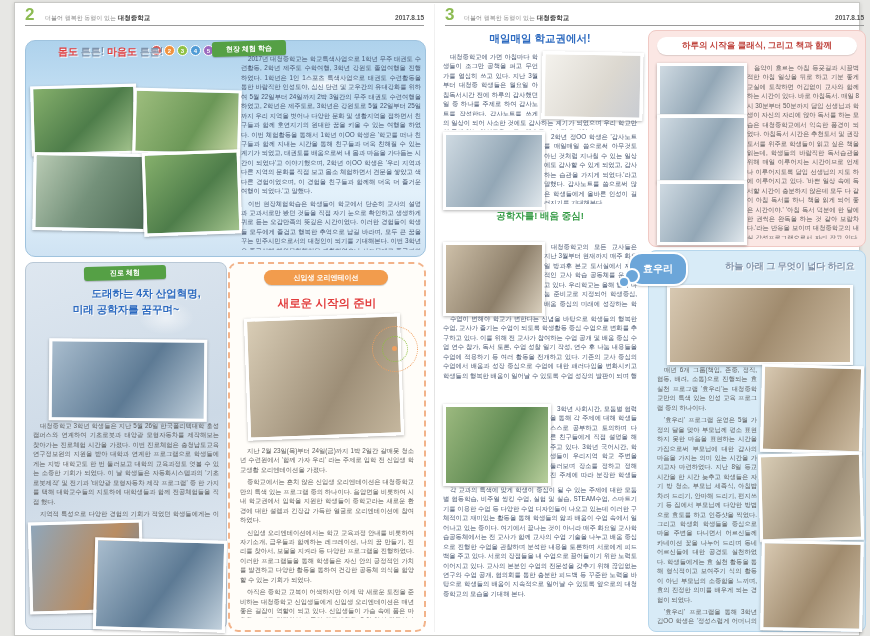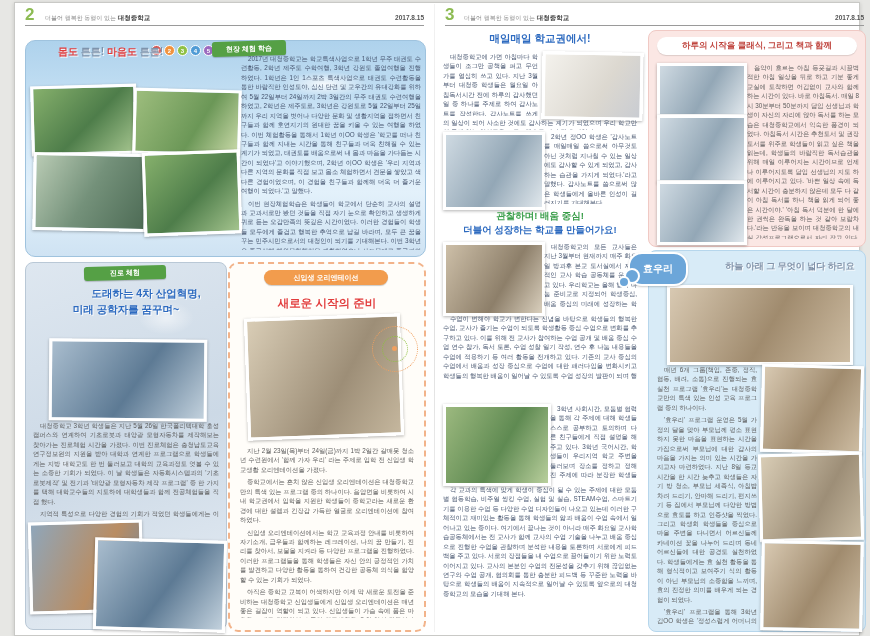--- a/index.html
+++ b/index.html
@@ -197,7 +197,7 @@
     <p>2학년 정OO 학생은 '감사노트를 매일매일 씀으로써 아무것도 아닌 것처럼 지나칠 수 있는 일상에도 감사할 수 있게 되었고, 감사하는 습관을 가지게 되었다.'라고 말했다. 감사노트를 씀으로써 많은 학생들에게 올바른 인성이 길러지기를 기대해본다.</p>
   </div>
 
-  <div class="abs hl hl-green center" style="left:443px;top:210px;width:194px;font-size:9.5px;">관찰하며! 배움 중심!</div>
+  <div class="abs hl hl-green center" style="left:443px;top:210px;width:194px;font-size:9.5px;">공학자를! 배움 중심!</div>
   <div class="abs hl hl-blue center" style="left:443px;top:224px;width:194px;font-size:9.5px;">더불어 성장하는 학교를 만들어가요!</div>
   <div class="abs photo ph-meeting" style="left:443px;top:242px;width:96px;height:68px;"></div>
   <div class="abs bt" style="left:544px;top:242px;width:93px;height:68px;">

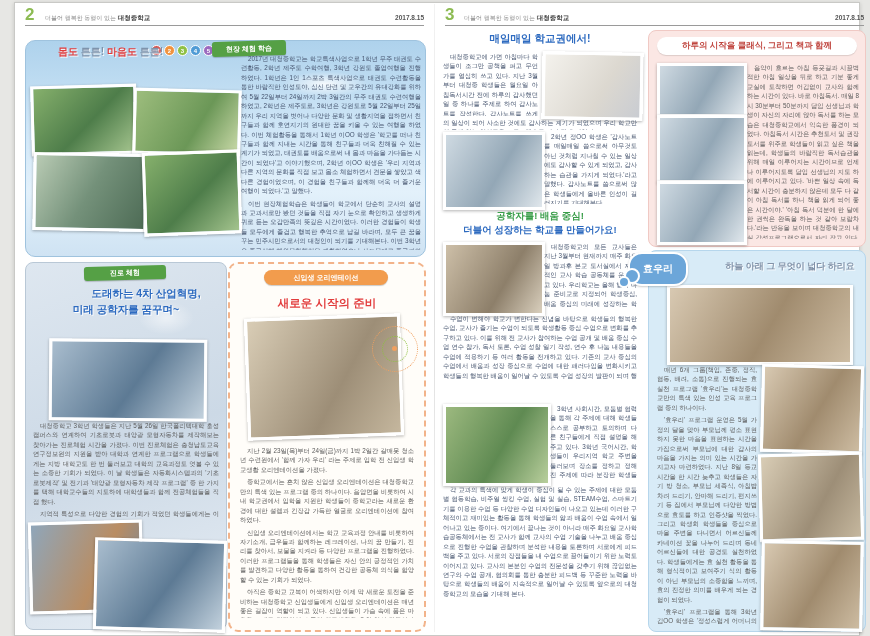--- a/index.html
+++ b/index.html
@@ -198,7 +198,6 @@
   </div>
 
   <div class="abs hl hl-green center" style="left:443px;top:210px;width:194px;font-size:9.5px;">공학자를! 배움 중심!</div>
-  <div class="abs hl hl-blue center" style="left:443px;top:224px;width:194px;font-size:9.5px;">더불어 성장하는 학교를 만들어가요!</div>
   <div class="abs photo ph-meeting" style="left:443px;top:242px;width:96px;height:68px;"></div>
   <div class="abs bt" style="left:544px;top:242px;width:93px;height:68px;">
     <p>대청중학교의 모든 교사들은 지난 3월부터 현재까지 매주 화요일 방과후 본교 도서실에서 자율적인 교사 학습 공동체를 운영하고 있다. 우리학교는 올해 행복 나눔 준비교로 지정되어 학생중심, 배움 중심의 미래에 성장하는 학교 문화를 조성하기 위하여 다방면의 노력을 하고 있다. 전문적 교사 학습공동체 또한 이러한 노력의 일환으로 전 교사가 힘을 합쳐 전문성을 신장하고 학교 교육력을 강화하는데 그 목적이 있다.</p>

